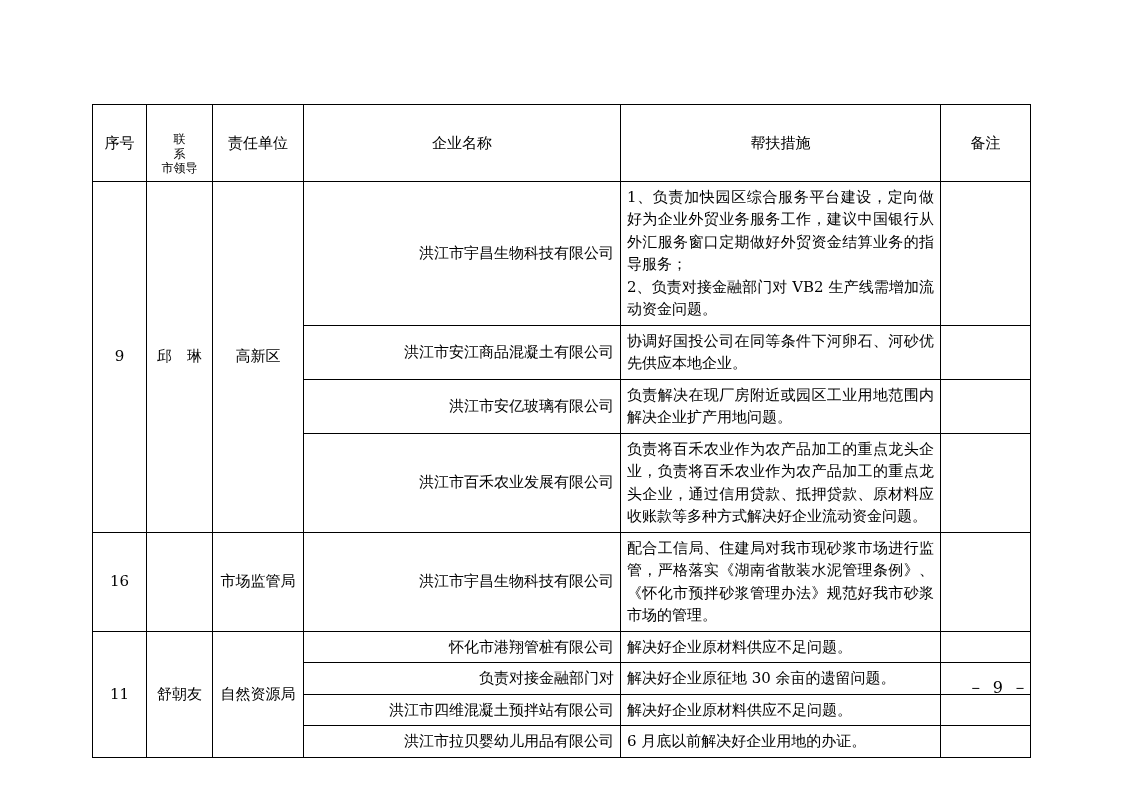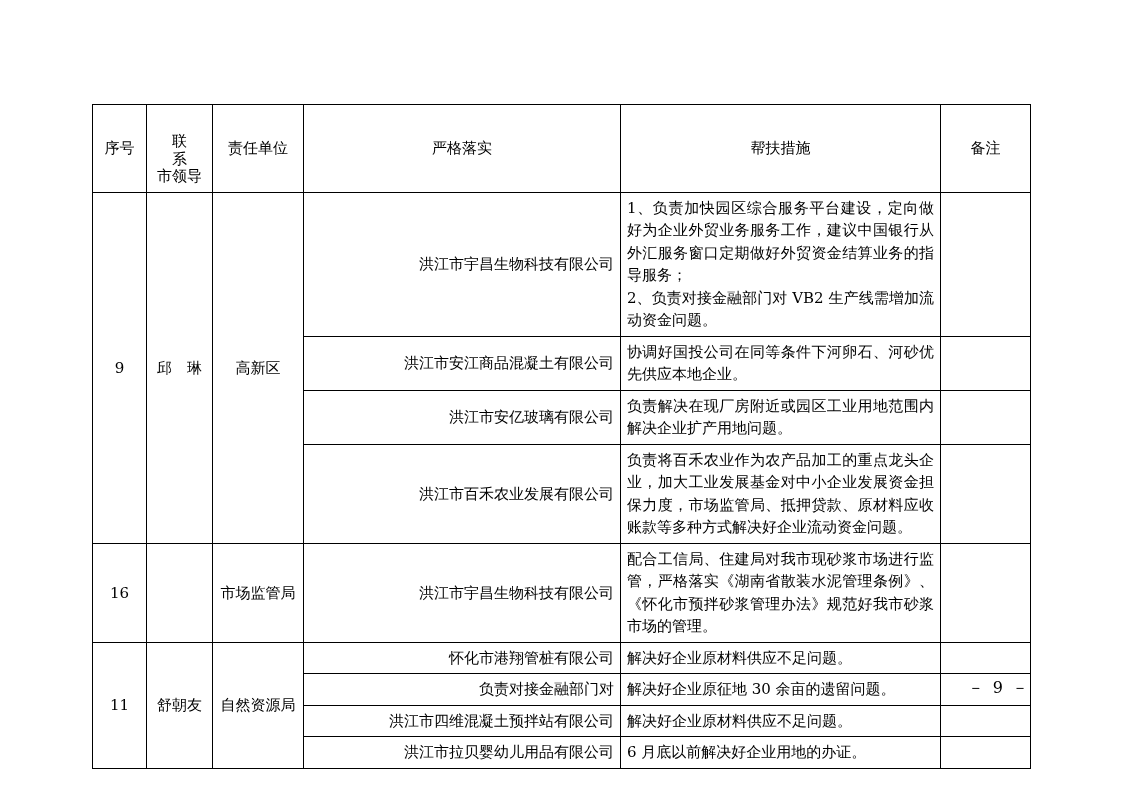--- a/index.html
+++ b/index.html
@@ -52,7 +52,7 @@
   }
   .hdr-leader {
     line-height: 1.25;
-    font-size: 15px;
+    font-size: 12px;
     margin-left: 37px;
   }
   .hdr-leader .l1 {

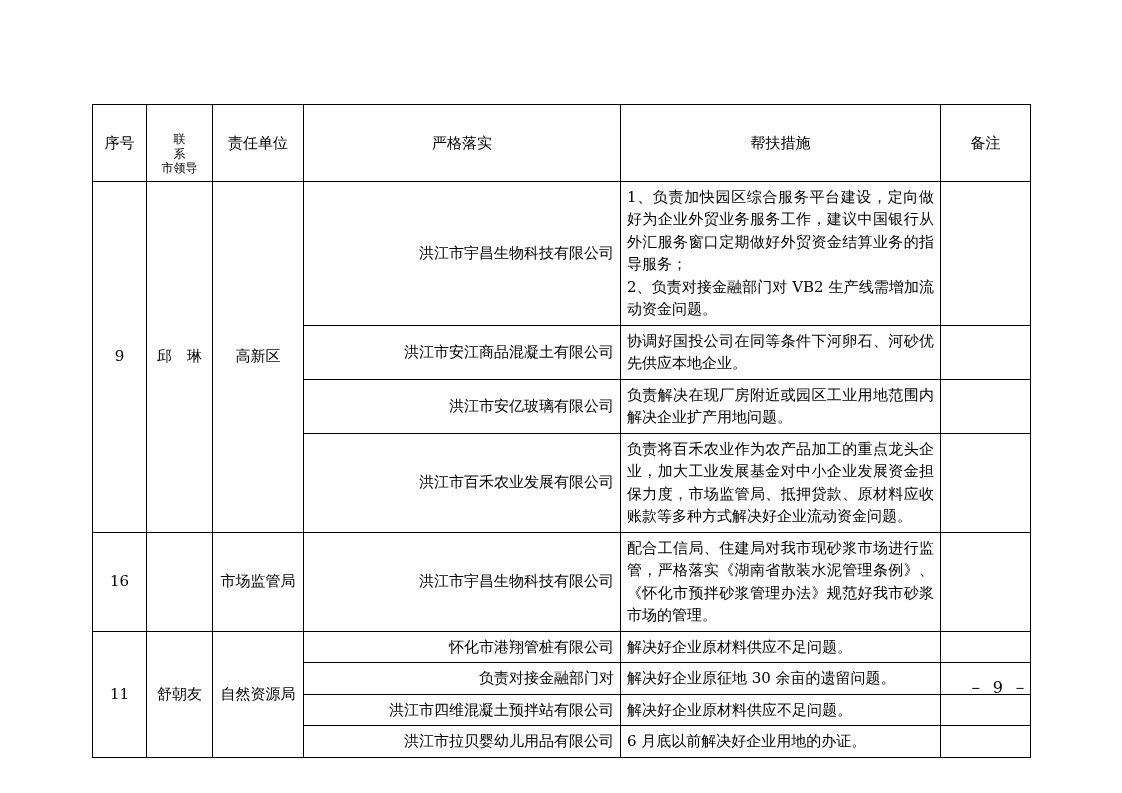--- a/index.html
+++ b/index.html
@@ -110,7 +110,7 @@
           </span>
         </td>
         <td>责任单位</td>
-        <td>严格落实</td>
+        <td>企业名称</td>
         <td>帮扶措施</td>
         <td>备注</td>
       </tr>

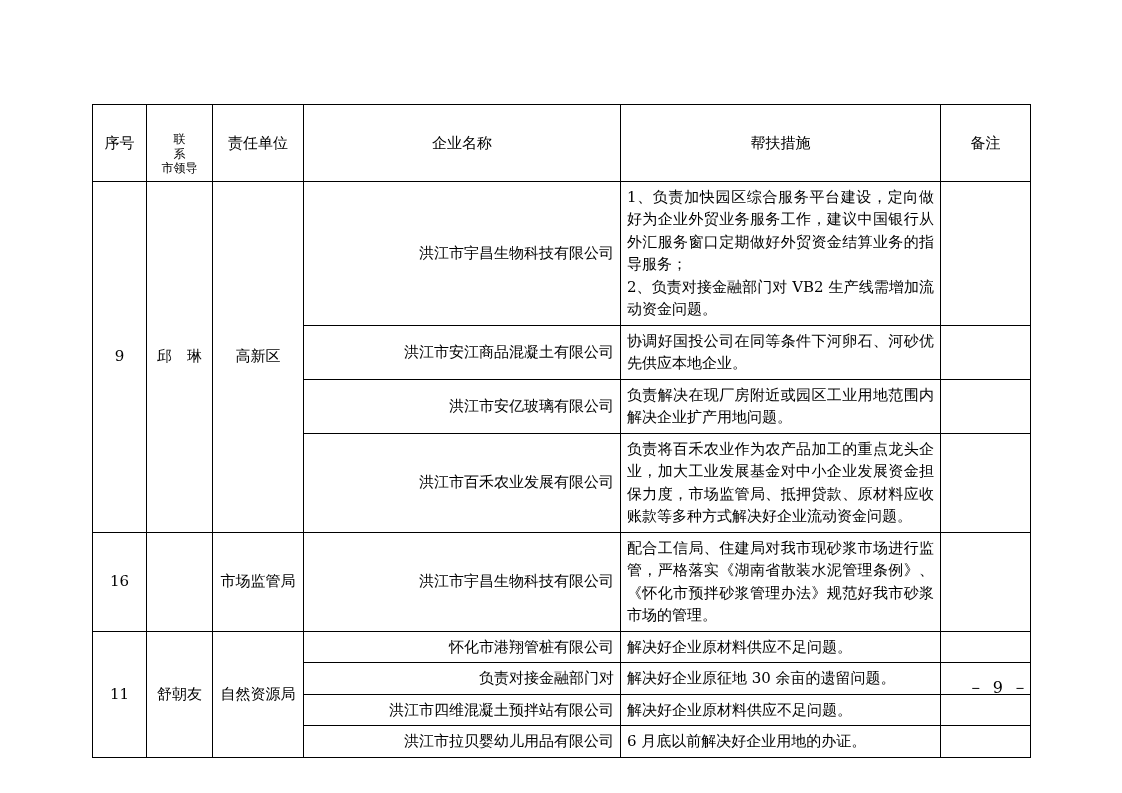--- a/index.html
+++ b/index.html
@@ -137,7 +137,7 @@
       </tr>
       <tr>
         <td class="company-cell">洪江市百禾农业发展有限公司</td>
-        <td class="measure-cell">负责将百禾农业作为农产品加工的重点龙头企业，加大工业发展基金对中小企业发展资金担保力度，市场监管局、抵押贷款、原材料应收账款等多种方式解决好企业流动资金问题。</td>
+        <td class="measure-cell">负责将百禾农业作为农产品加工的重点龙头企业，负责将百禾农业作为农产品加工的重点龙头企业，通过信用贷款、抵押贷款、原材料应收账款等多种方式解决好企业流动资金问题。</td>
         <td class="remark-cell"></td>
       </tr>
 

